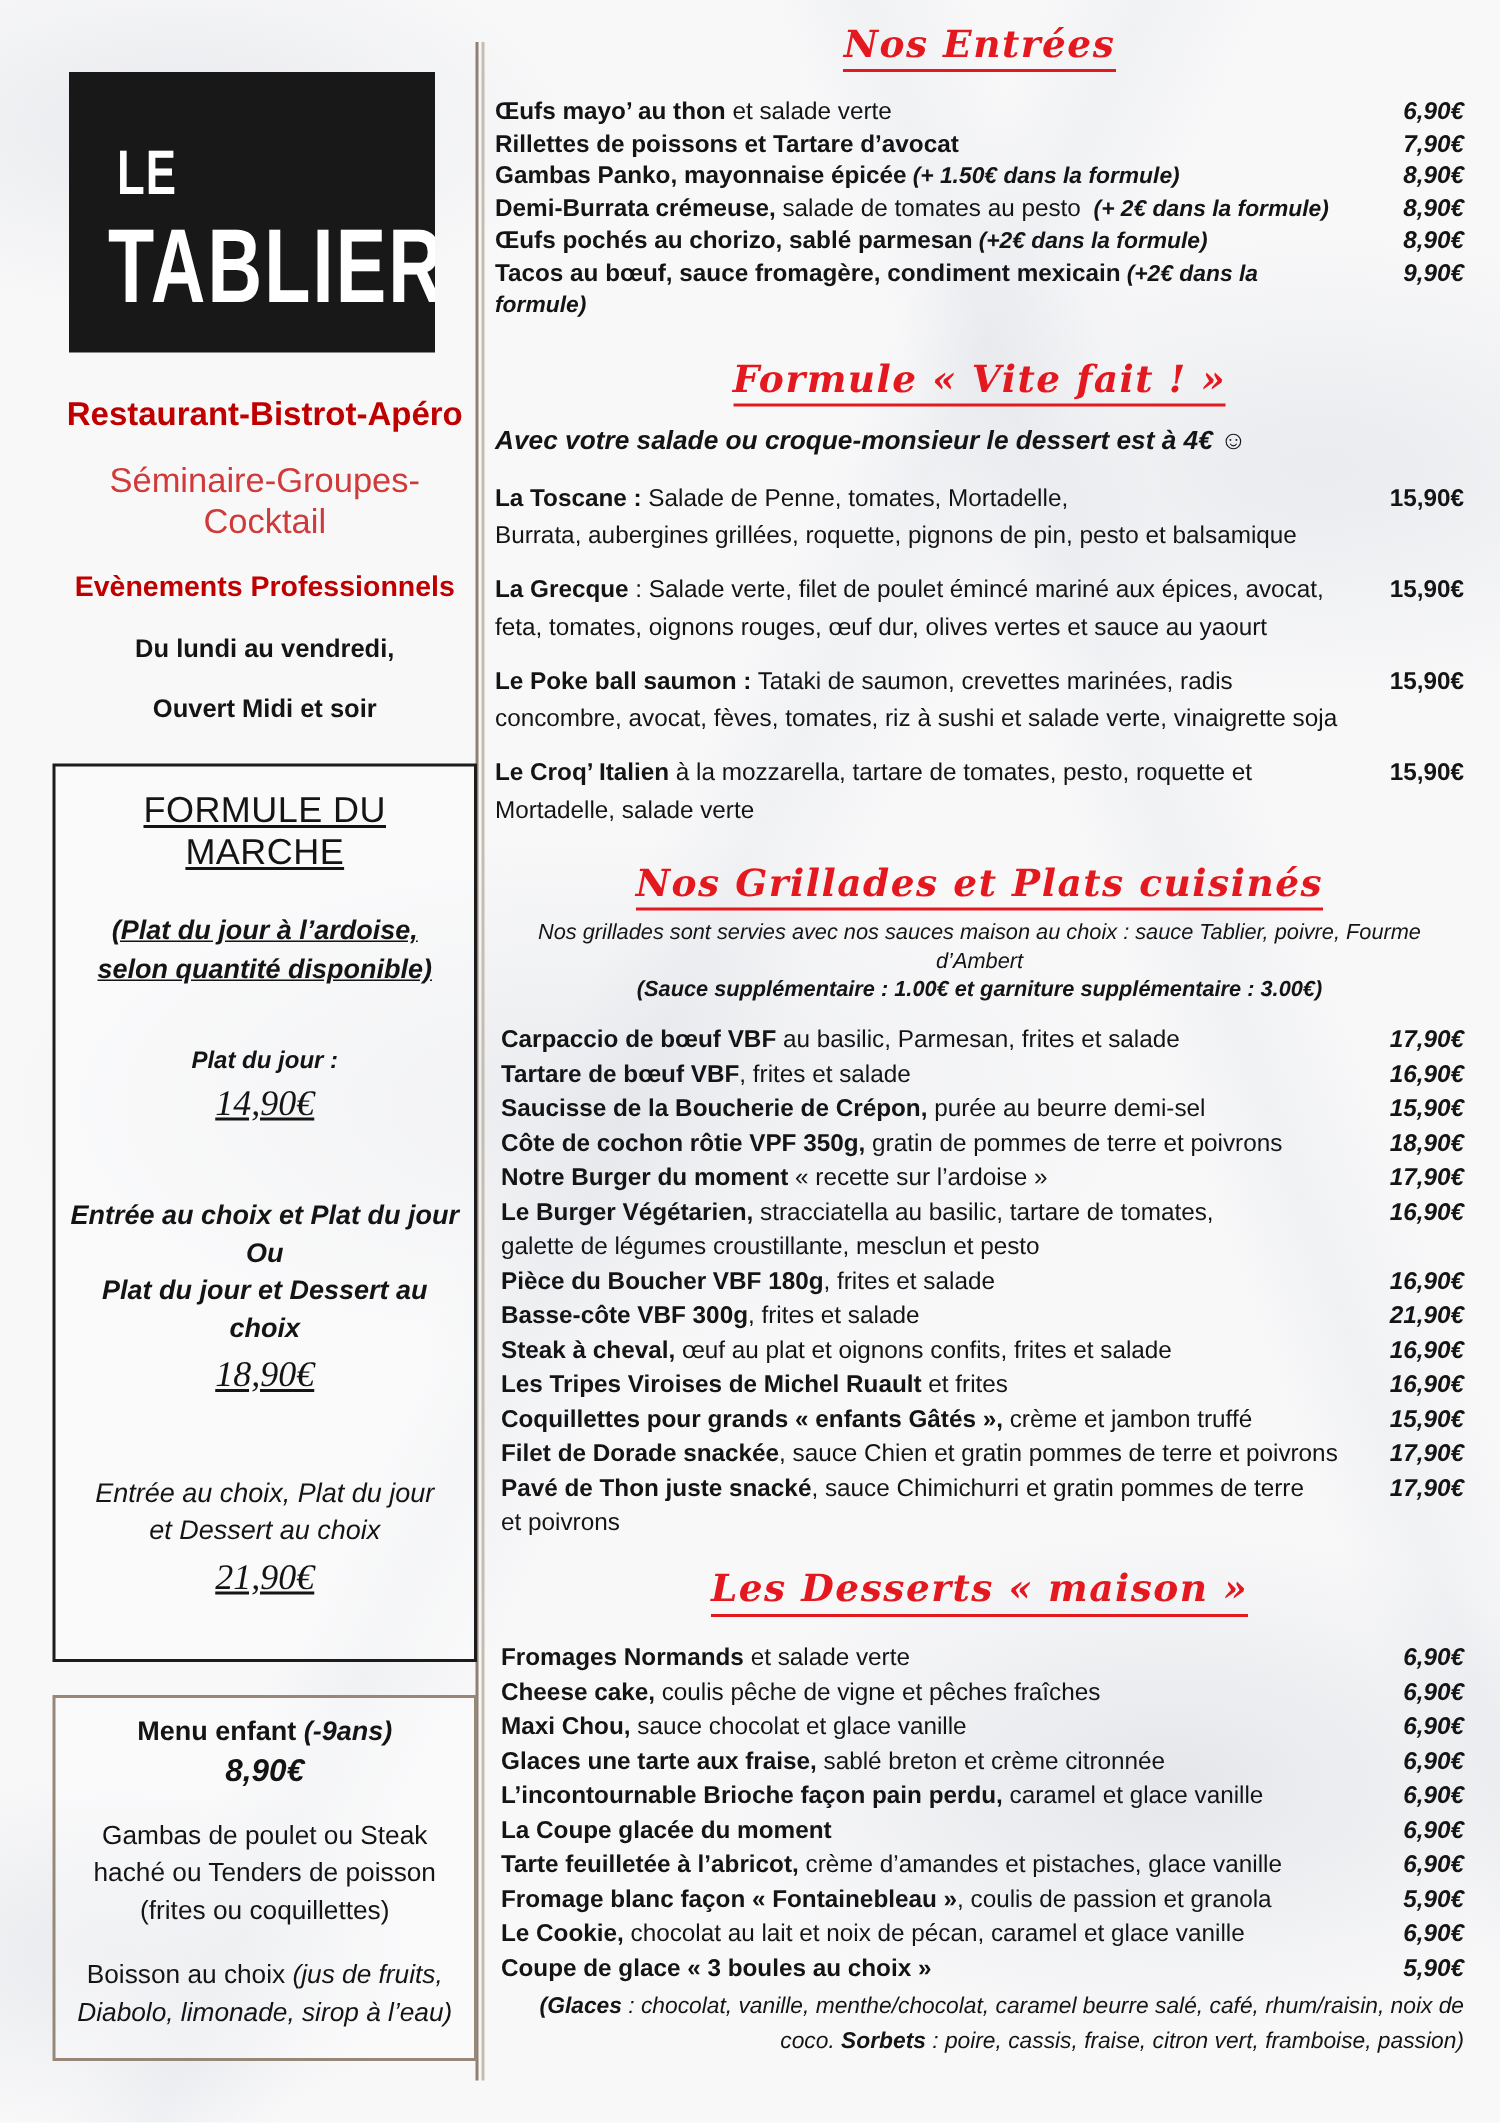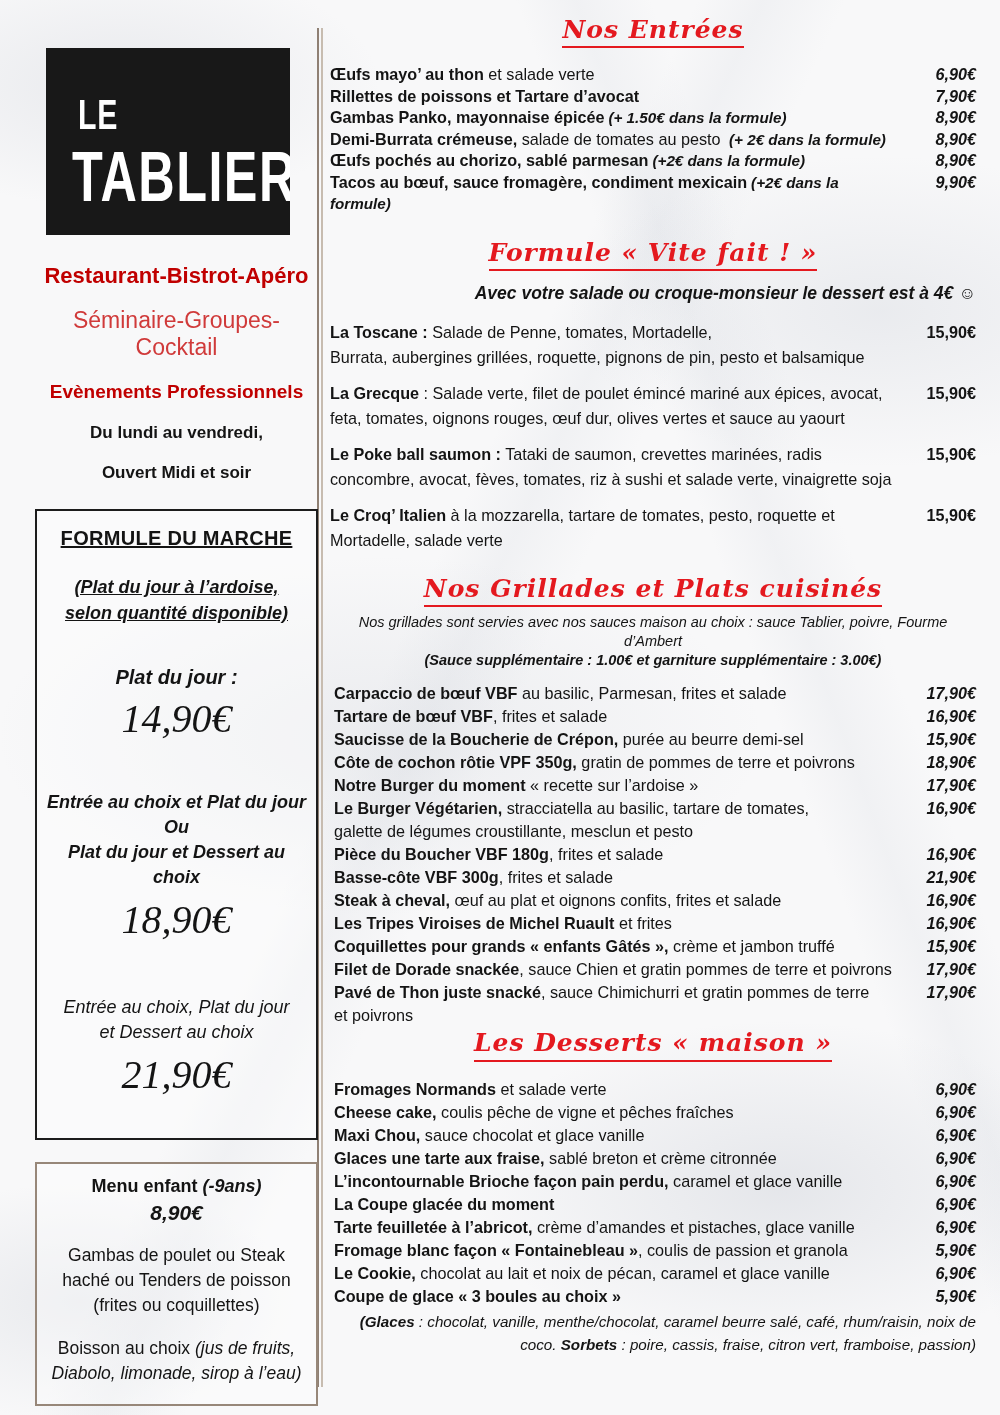--- a/index.html
+++ b/index.html
@@ -68,7 +68,7 @@
   .sec-desserts{margin-top:0;}
   .sec-desserts .title-wrap{margin-bottom:16px;}
 
-  .sec-note{font-weight:bold;font-style:italic;text-align:right;font-size:17.5px;margin-bottom:16px;}
+  .sec-note{font-weight:bold;font-style:italic;text-align:left;font-size:17.5px;margin-bottom:16px;}
   .sec-sub1{font-style:italic;text-align:center;font-size:14.5px;line-height:19px;}
   .sec-sub2{font-style:italic;font-weight:bold;text-align:center;font-size:14.5px;line-height:19px;margin-bottom:12px;}
 

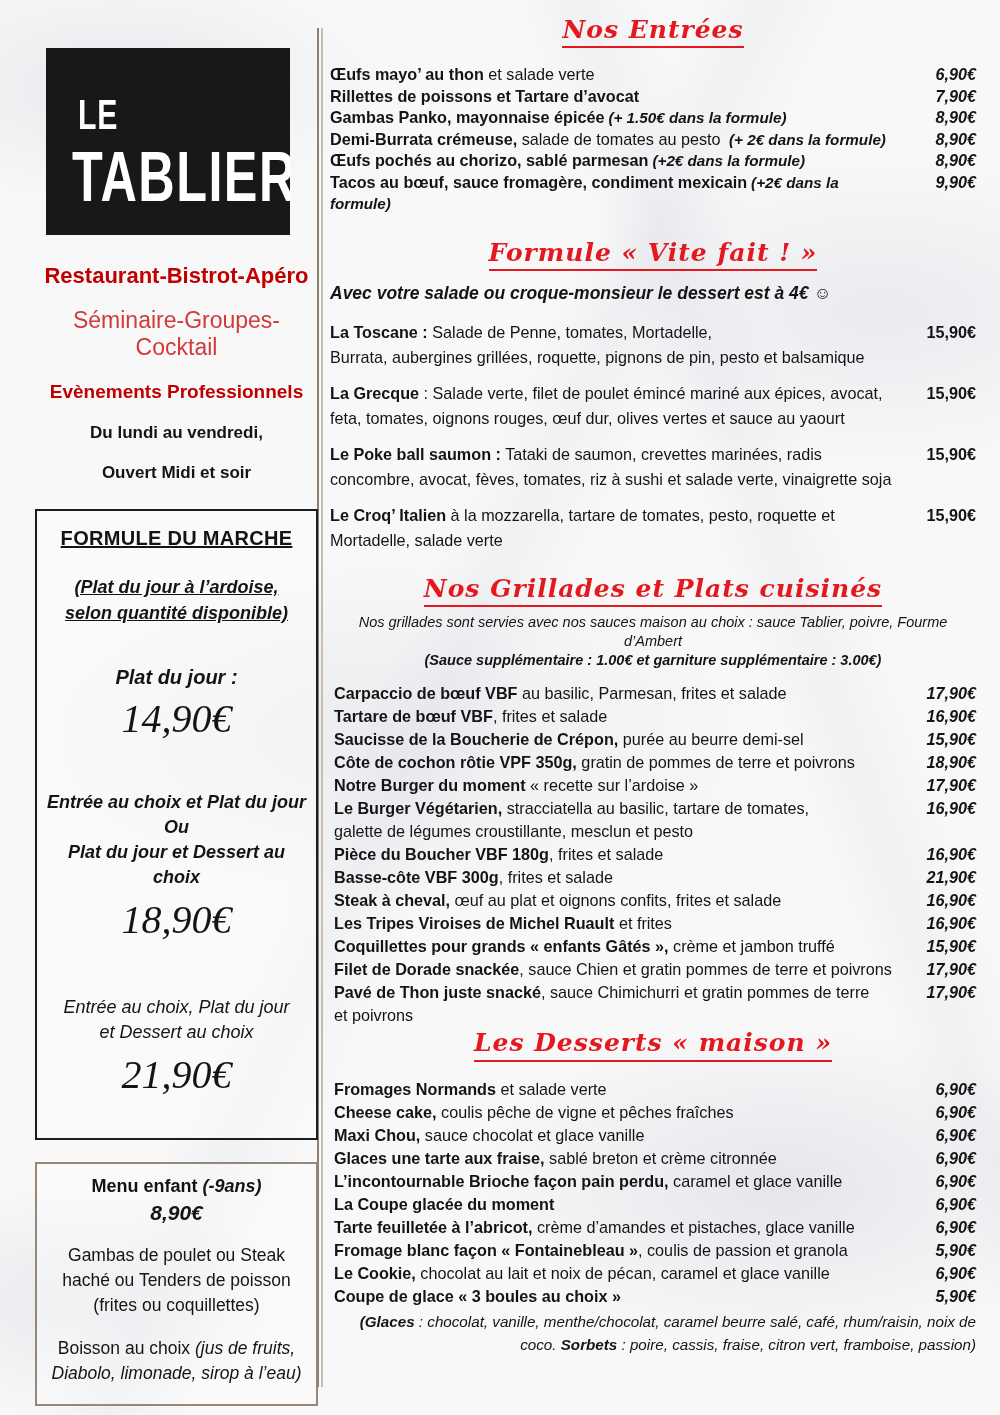--- a/index.html
+++ b/index.html
@@ -34,7 +34,7 @@
   .hours{font-weight:bold;font-size:17px;margin-top:20px;}
 
   .formule-box{border:2px solid #1c1c1c;background:rgba(255,255,255,.35);margin-top:26px;padding:16px 6px 40px 6px;}
-  .fb-title{font-weight:bold;font-size:20px;text-decoration:underline;letter-spacing:.3px;}
+  .fb-title{font-weight:normal;font-size:24px;text-decoration:underline;letter-spacing:.3px;}
   .fb-note{font-weight:bold;font-style:italic;font-size:18px;line-height:26px;margin-top:24px;}
   .fb-note span{text-decoration:underline;}
   .fb-plat{font-weight:bold;font-style:italic;font-size:20px;margin-top:40px;}

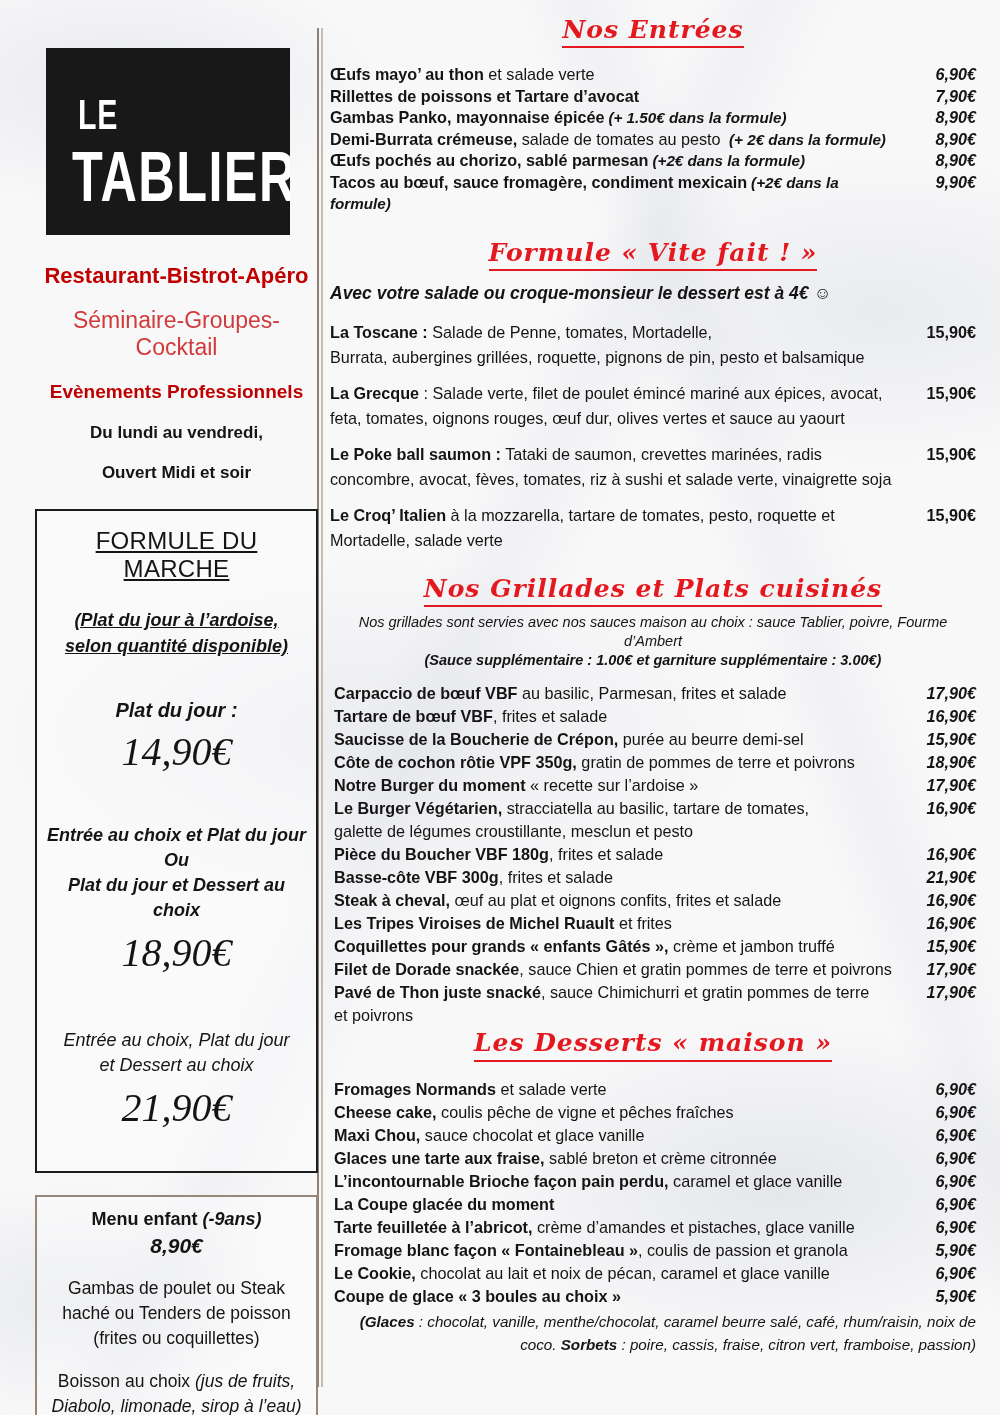--- a/index.html
+++ b/index.html
@@ -37,7 +37,7 @@
   .fb-title{font-weight:normal;font-size:24px;text-decoration:underline;letter-spacing:.3px;}
   .fb-note{font-weight:bold;font-style:italic;font-size:18px;line-height:26px;margin-top:24px;}
   .fb-note span{text-decoration:underline;}
-  .fb-plat{font-weight:bold;font-style:italic;font-size:20px;margin-top:40px;}
+  .fb-plat{font-weight:bold;font-style:italic;font-size:16px;margin-top:40px;}
   .fb-price{font-family:"Liberation Serif",serif;font-style:italic;font-size:40px;margin-top:6px;}
   .fb-combo{font-weight:bold;font-style:italic;font-size:18px;line-height:25px;margin-top:48px;}
   .fb-combo2{font-weight:normal;font-style:italic;font-size:18px;line-height:25px;margin-top:52px;}

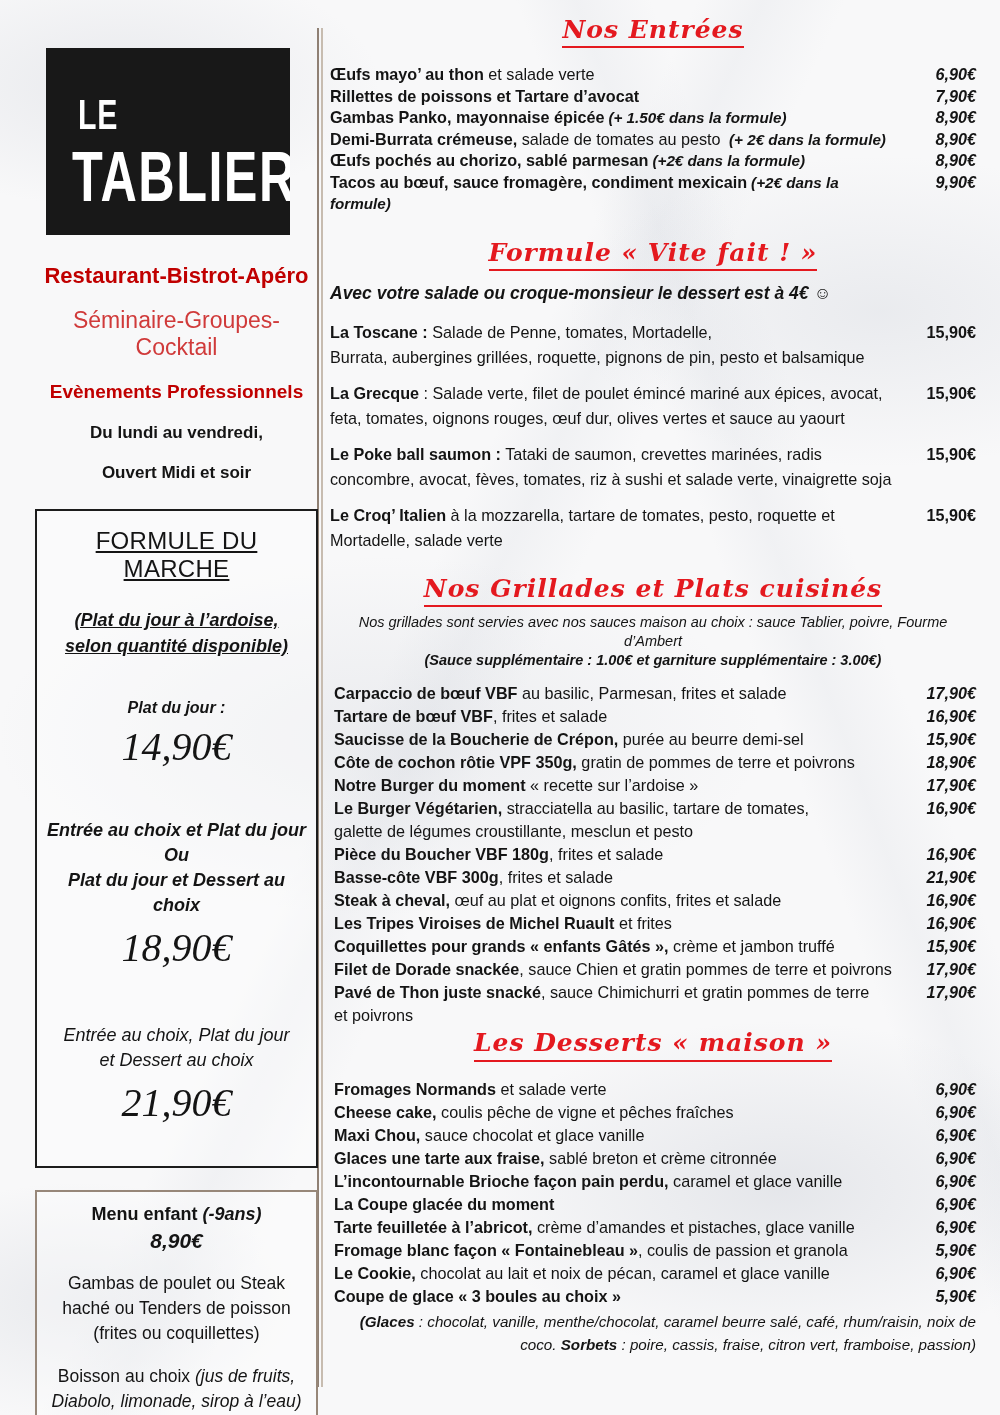--- a/index.html
+++ b/index.html
@@ -38,7 +38,7 @@
   .fb-note{font-weight:bold;font-style:italic;font-size:18px;line-height:26px;margin-top:24px;}
   .fb-note span{text-decoration:underline;}
   .fb-plat{font-weight:bold;font-style:italic;font-size:16px;margin-top:40px;}
-  .fb-price{font-family:"Liberation Serif",serif;font-style:italic;font-size:40px;margin-top:6px;}
+  .fb-price{font-family:"Liberation Serif",serif;font-style:italic;font-size:24px;margin-top:6px;text-decoration:underline;}
   .fb-combo{font-weight:bold;font-style:italic;font-size:18px;line-height:25px;margin-top:48px;}
   .fb-combo2{font-weight:normal;font-style:italic;font-size:18px;line-height:25px;margin-top:52px;}
 

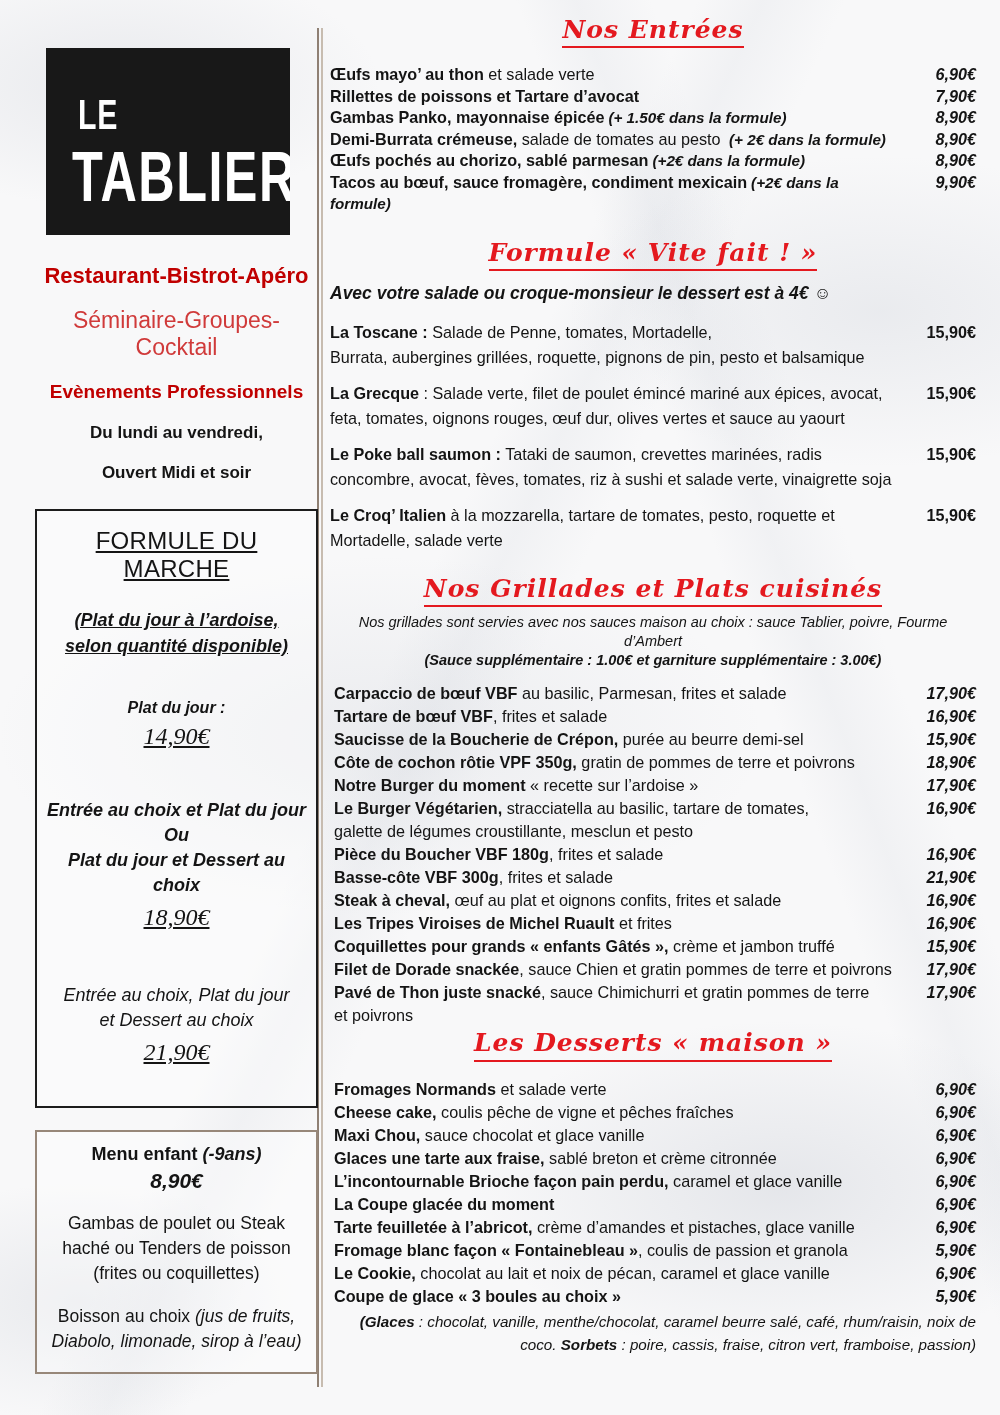--- a/index.html
+++ b/index.html
@@ -65,7 +65,7 @@
   .sec-formule .title-wrap{margin-bottom:12px;}
   .sec-grillades{margin-top:20px;}
   .sec-grillades .title-wrap{margin-bottom:6px;}
-  .sec-desserts{margin-top:0;}
+  .sec-desserts{margin-top:16px;}
   .sec-desserts .title-wrap{margin-bottom:16px;}
 
   .sec-note{font-weight:bold;font-style:italic;text-align:left;font-size:17.5px;margin-bottom:16px;}

